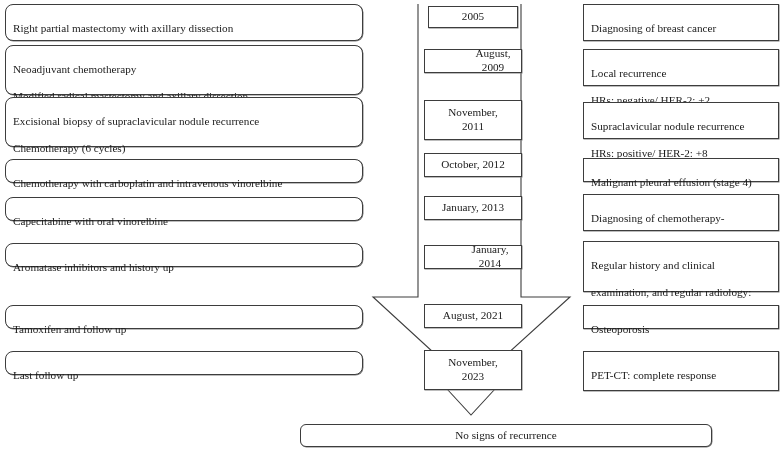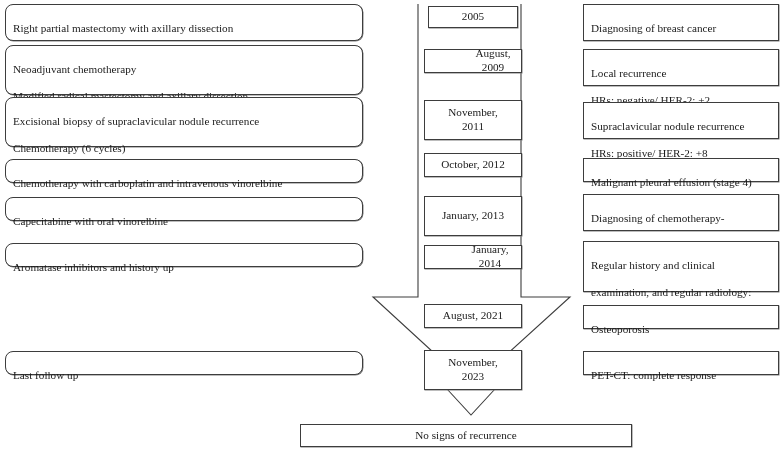--- a/index.html
+++ b/index.html
@@ -125,7 +125,7 @@
     <span class="ln">October, 2012</span>
   </div>
 
-  <div class="box date-box" style="left:424px;width:98px;top:196px;height:40px;">
+  <div class="box date-box" style="left:424px;width:98px;top:196px;height:24px;">
     <span class="ln">January, 2013</span>
   </div>
 

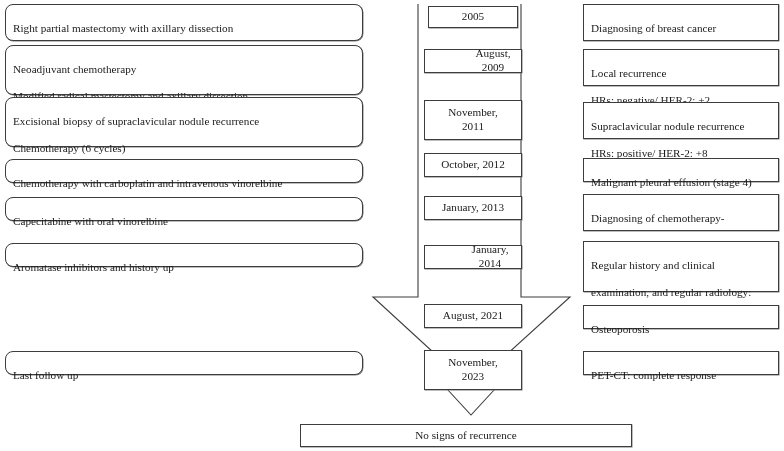--- a/index.html
+++ b/index.html
@@ -103,6 +103,9 @@
     <span class="ln">Aromatase inhibitors and history up</span>
   </div>
 
+  <div class="box left-box" style="top:305px;height:24px;">
+    <span class="ln">Tamoxifen and follow up</span>
+  </div>
 
   <div class="box left-box" style="top:351px;height:24px;">
     <span class="ln">Last follow up</span>

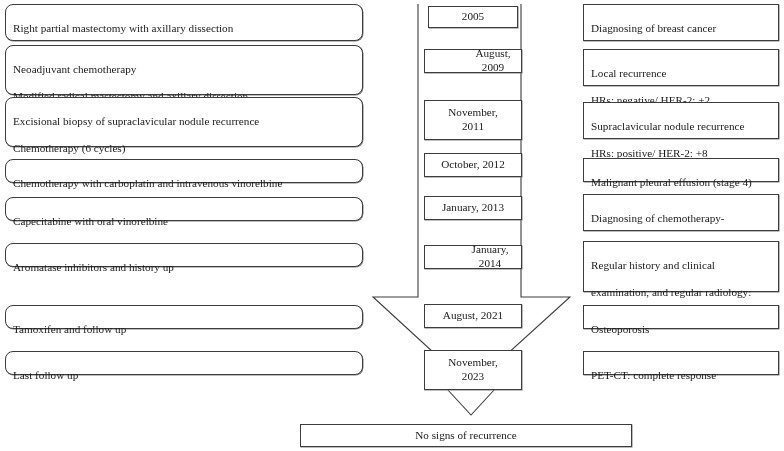--- a/index.html
+++ b/index.html
@@ -179,7 +179,7 @@
     <span class="ln">Osteoporosis</span>
   </div>
 
-  <div class="box right-box" style="top:351px;height:24px;">
+  <div class="box right-box" style="top:351px;height:40px;">
     <span class="ln">PET-CT: complete response</span>
   </div>
 

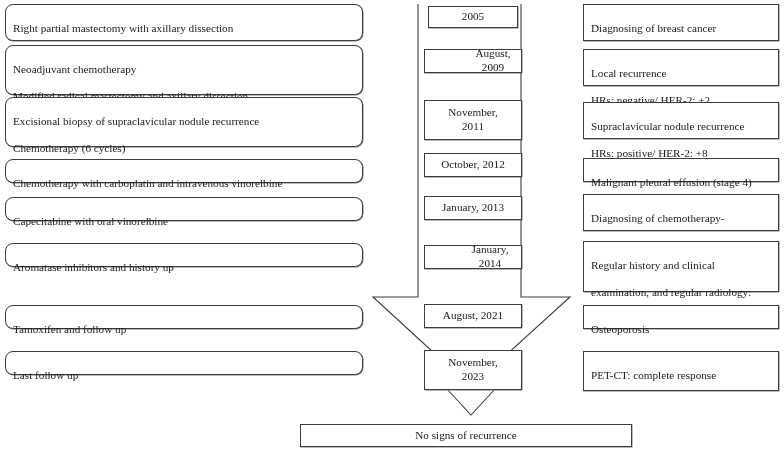--- a/index.html
+++ b/index.html
@@ -46,10 +46,11 @@
 
   
   .bottom-box{
-    left:300px;width:332px;top:424px;height:23px;
+    left:300px;width:412px;top:424px;height:23px;
     text-align:center;
     display:flex;align-items:center;justify-content:center;
     padding:4px;
+    border-radius:6px;
   }
 
   

